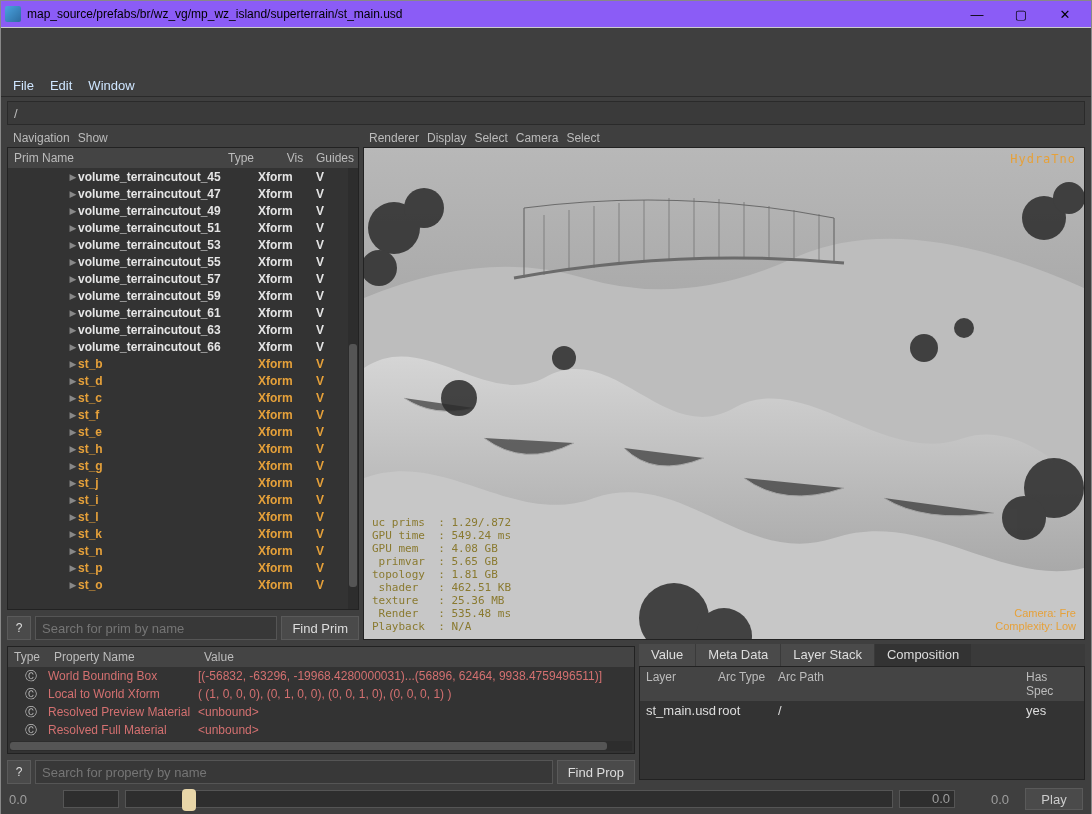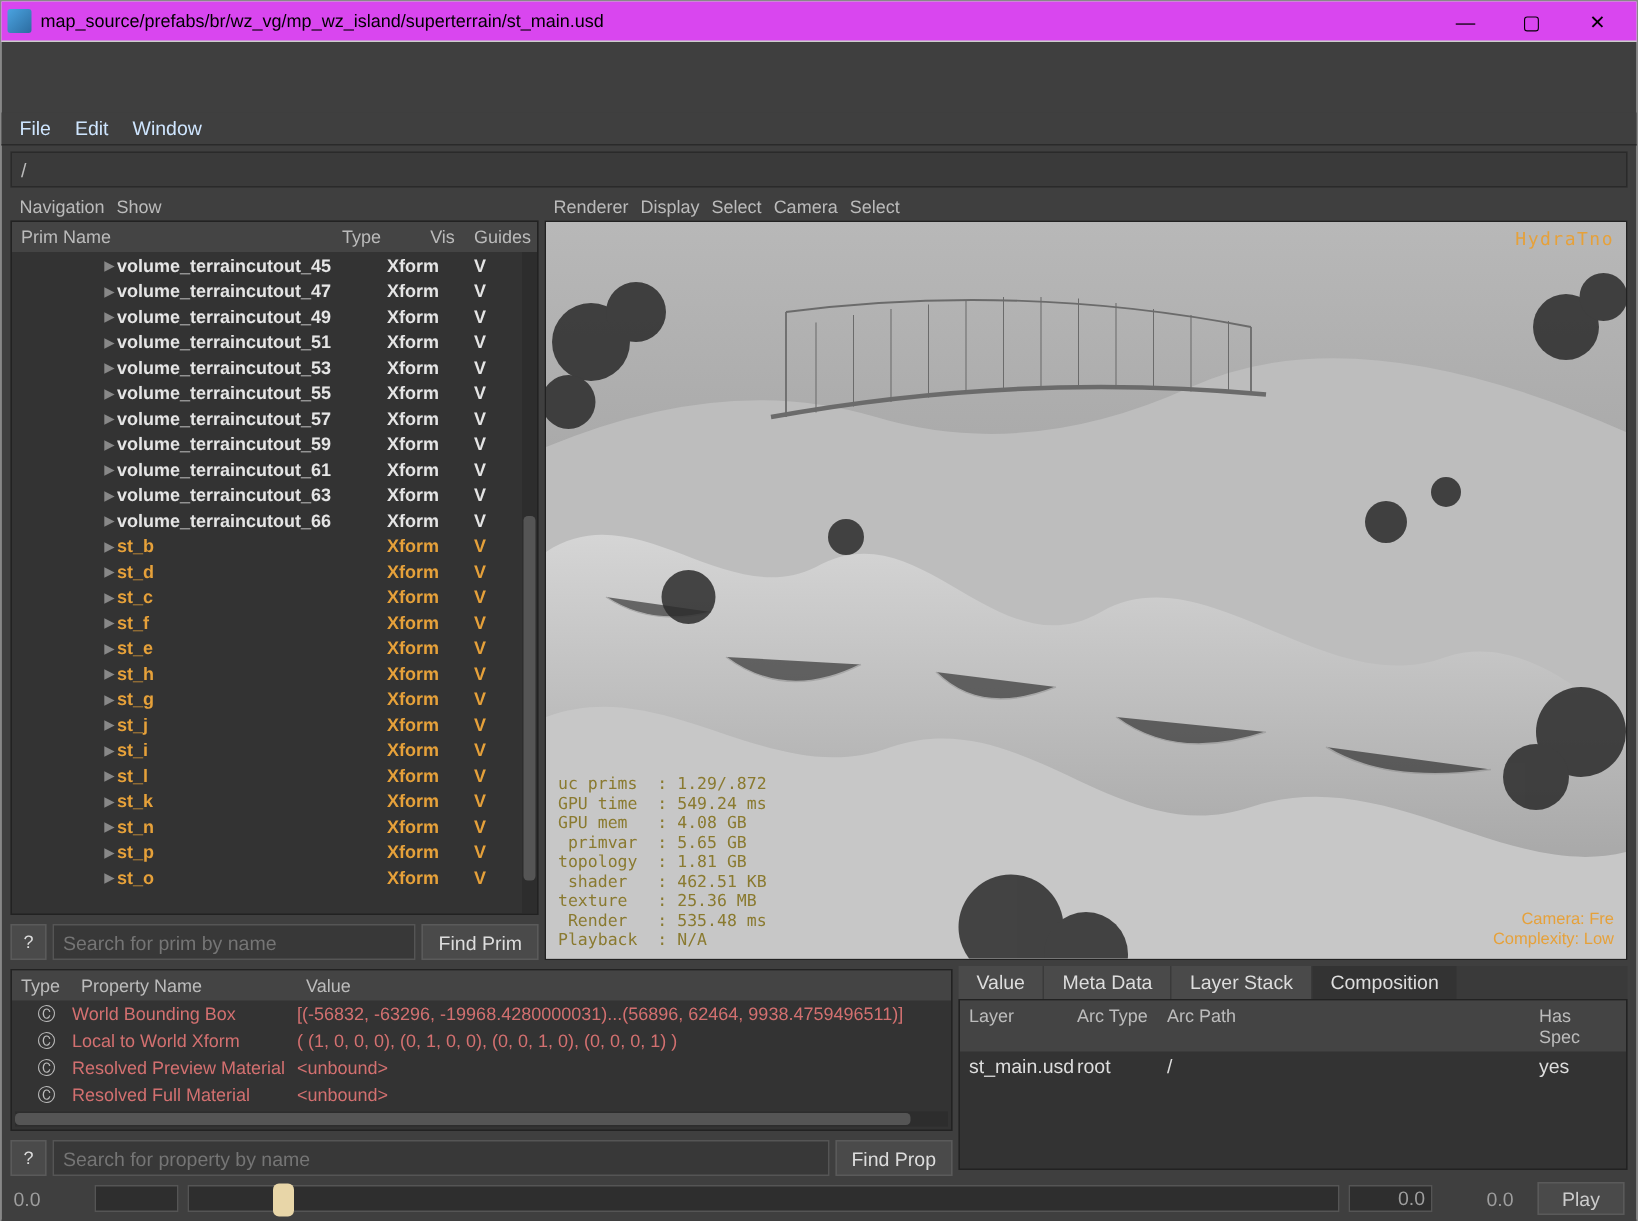--- a/index.html
+++ b/index.html
@@ -7,7 +7,7 @@
 
   
   .window { width: 1092px; height: 814px; background: #fff; border: 1px solid #888; display: flex; flex-direction: column; }
-  .titlebar { height: 28px; background: #d946ef; display: flex; align-items: center; padding: 0 4px; border-bottom: 1px solid #ccc; }
+  .titlebar { height: 28px; background: #8b5cf6; display: flex; align-items: center; padding: 0 4px; border-bottom: 1px solid #ccc; }
   .titlebar .app-icon { width: 16px; height: 16px; background: linear-gradient(135deg,#4aa3e0,#2c6ca0); margin-right: 6px; border-radius: 2px; }
   .titlebar .title { font-size: 12px; color: #000; flex: 1; }
   .winbtns { display: flex; }

